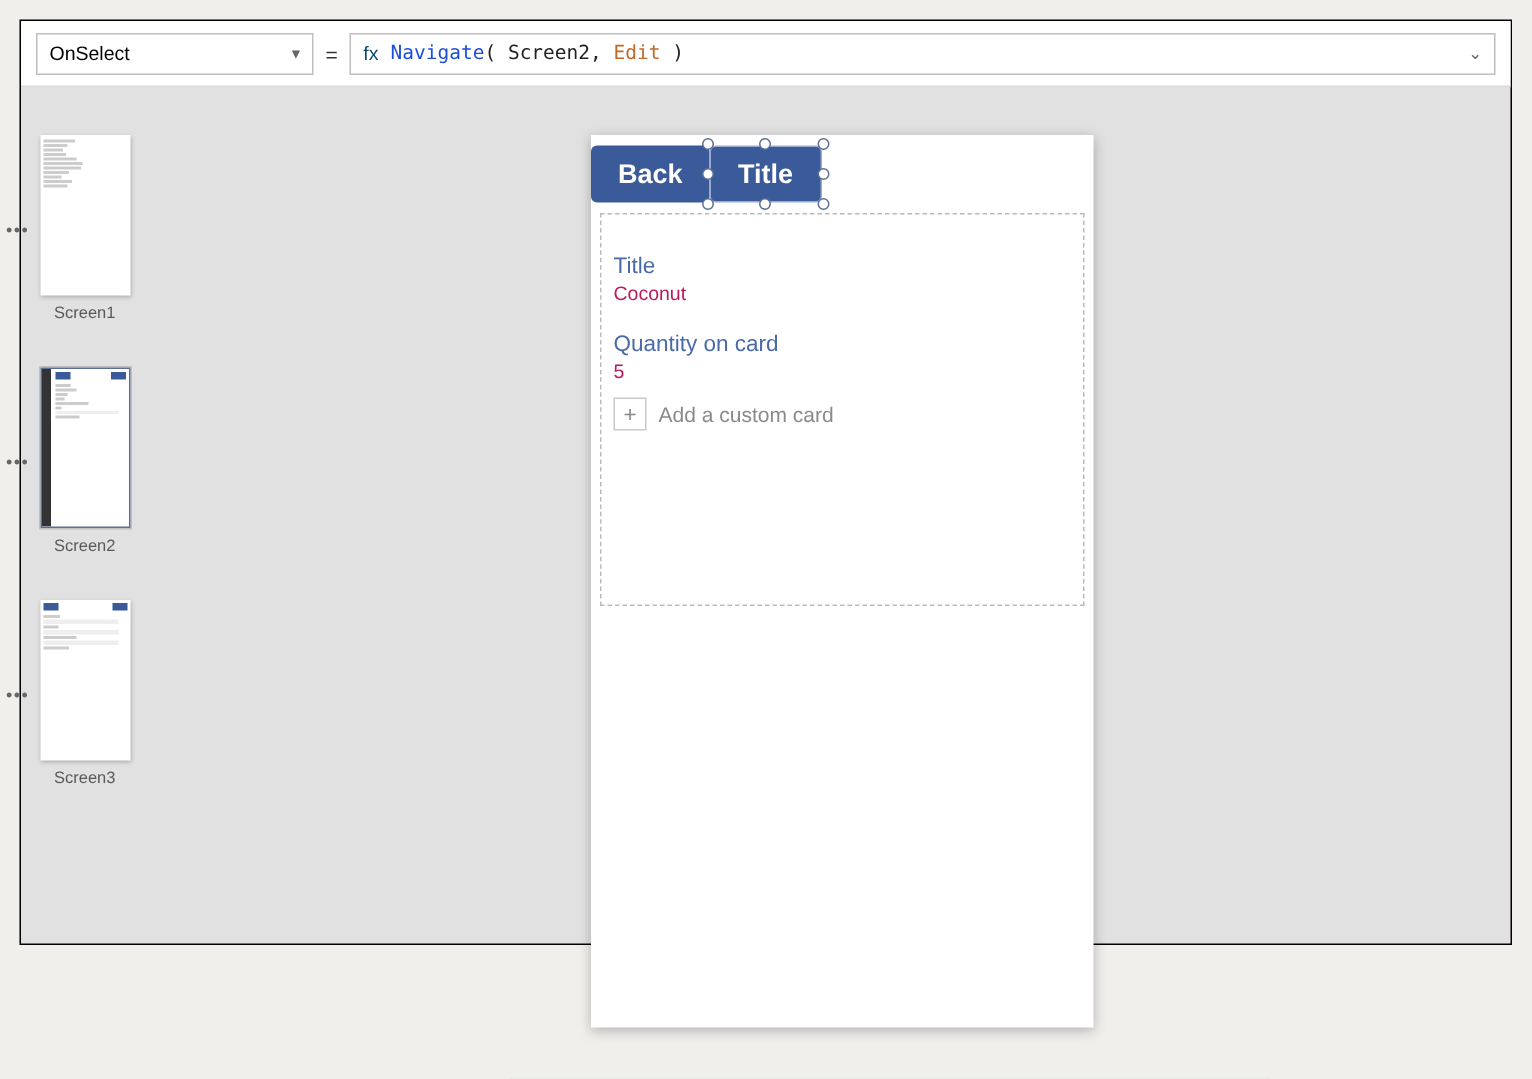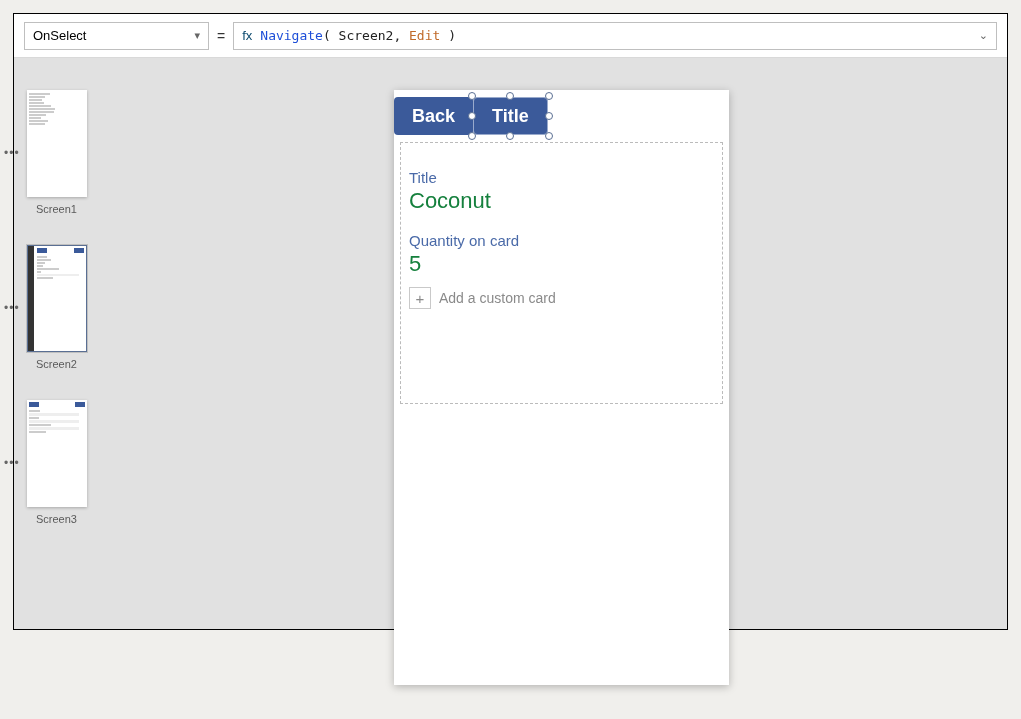--- a/index.html
+++ b/index.html
@@ -163,8 +163,8 @@
       margin-top: 18px;
     }
     .field-value {
-      color: #15803d;
-      font-size: 22px;
+      color: #be185d;
+      font-size: 13px;
       margin-top: 2px;
       margin-bottom: 10px;
     }

